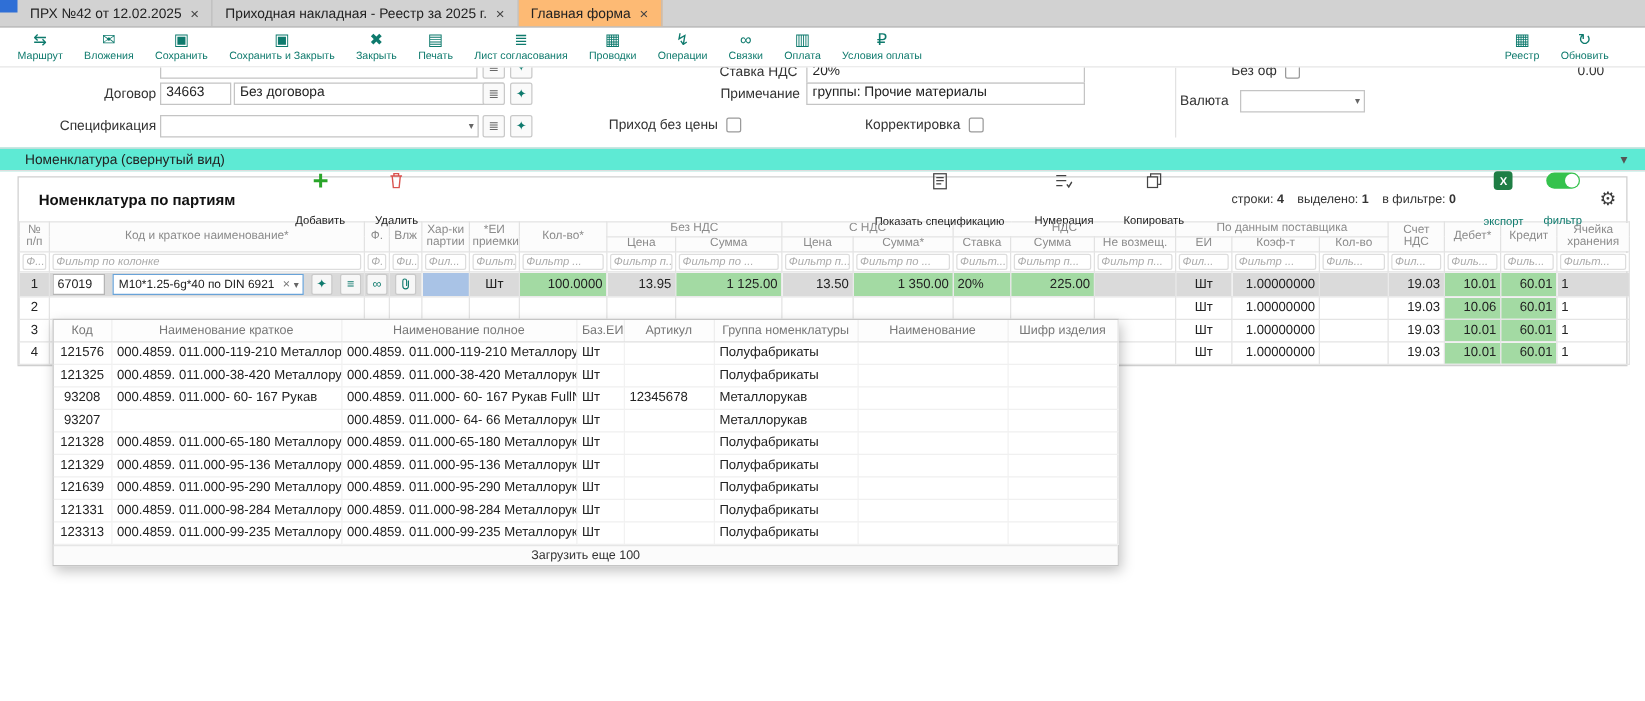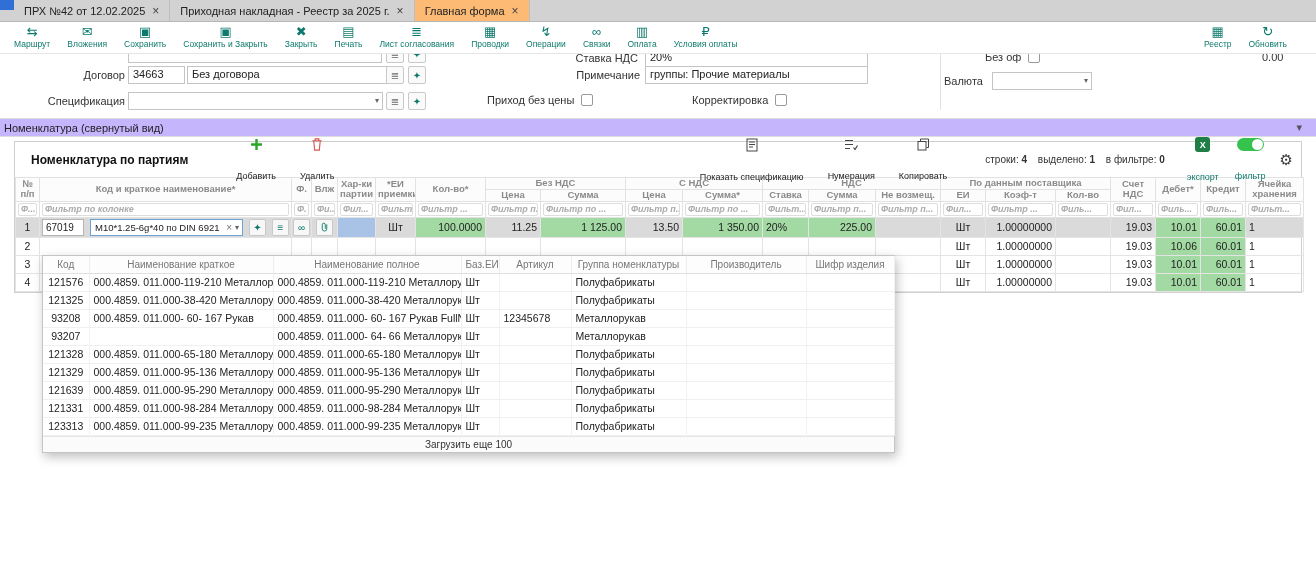--- a/index.html
+++ b/index.html
@@ -45,9 +45,9 @@
   .fval{position:absolute;color:#333;font-size:11px}
 
   
-  .sectionbar{position:absolute;top:118px;left:0;right:0;height:19px;background:#c4b5fd;
+  .sectionbar{position:absolute;top:118px;left:0;right:0;height:19px;background:#5eead4;
               border-top:1px solid #ddd;border-bottom:1px solid #ddd;display:flex;
-              align-items:center;padding:0 14px 0 4px;font-size:11px;color:#222}
+              align-items:center;padding:0 14px 0 20px;font-size:11px;color:#222}
   .sectionbar .chev{margin-left:auto;color:#555;font-size:11px}
 
   

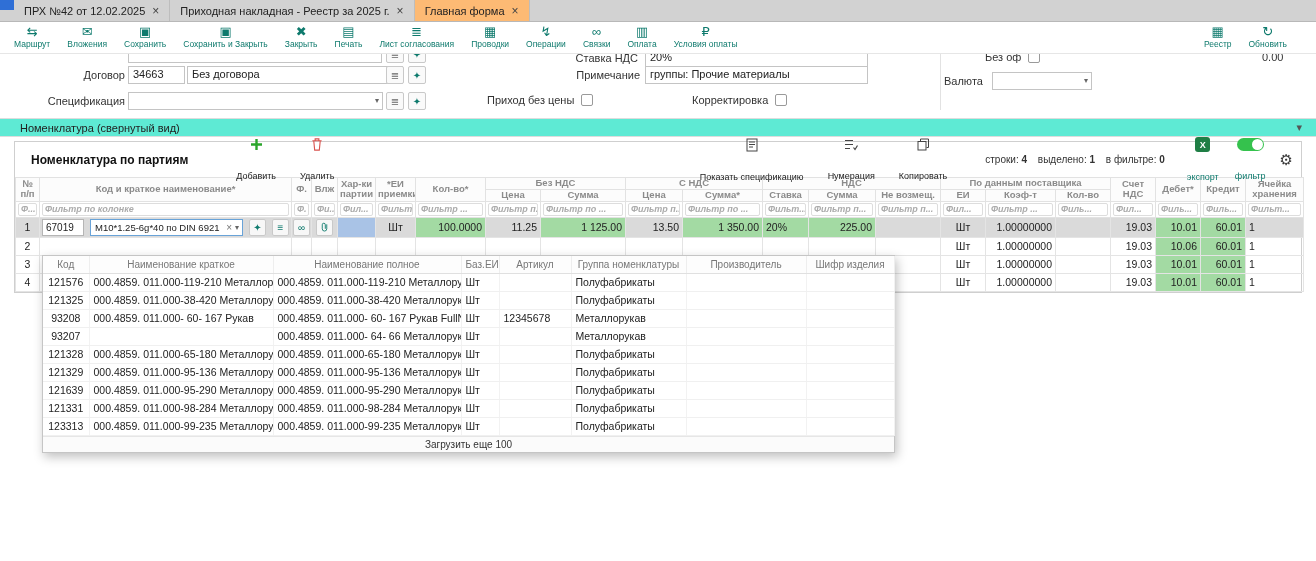--- a/index.html
+++ b/index.html
@@ -70,7 +70,7 @@
 
   
   table.grid{border-collapse:collapse;table-layout:fixed;width:1286px;font-size:10.5px}
-  .grid th{border:1px solid #e2e2e2;background:#fcfcfc;color:#8b8b8b;font-weight:bold;
+  .grid th{border:1px solid #e2e2e2;background:#fcfcfc;color:#8b8b8b;font-weight:normal;
            font-size:9.5px;padding:0 2px;text-align:center;line-height:1.15;overflow:hidden}
   .grid th.fcell{padding:1px 2px;background:#fff}
   .grid td{border:1px solid #e4e4e4;padding:1px 3px;overflow:hidden;white-space:nowrap;height:18px}

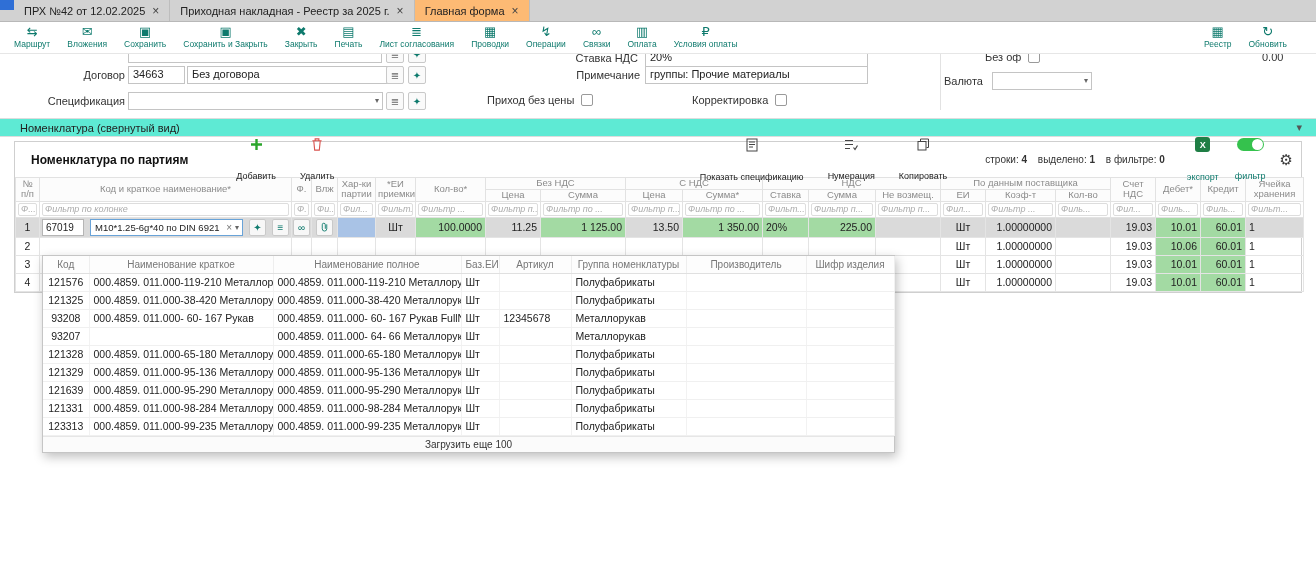--- a/index.html
+++ b/index.html
@@ -479,7 +479,7 @@
         <td class="harki"></td>
         <td class="ct">Шт</td>
         <td class="rt g">100.0000</td>
-        <td class="rt">11.25</td>
+        <td class="rt">13.95</td>
         <td class="rt g">1 125.00</td>
         <td class="rt">13.50</td>
         <td class="rt g">1 350.00</td>

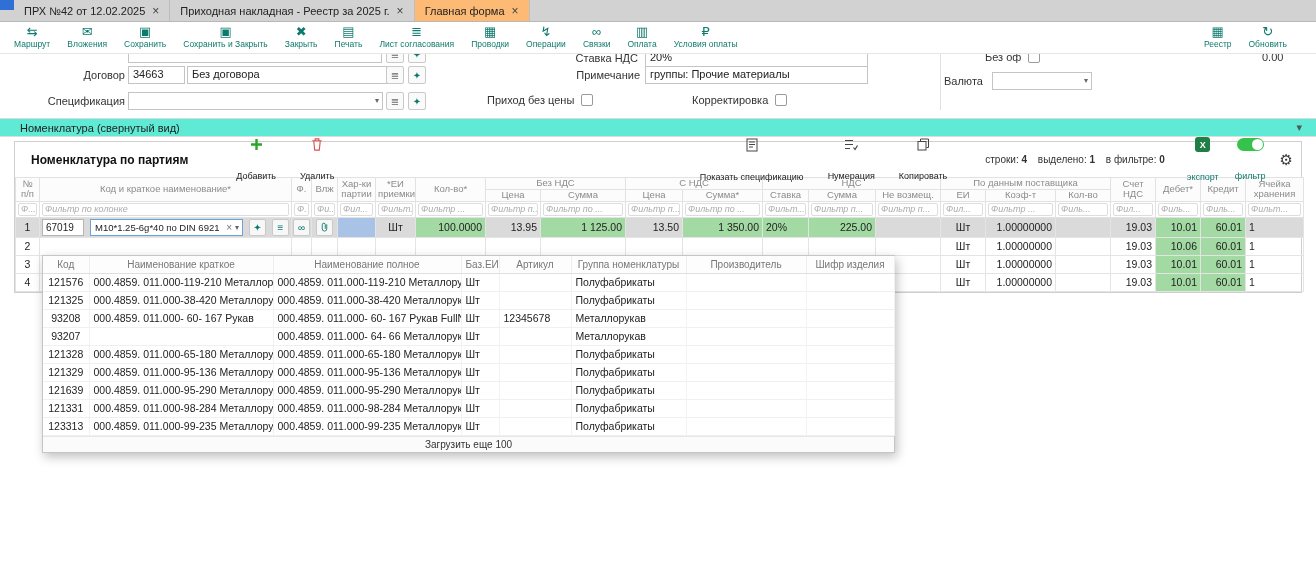--- a/index.html
+++ b/index.html
@@ -587,7 +587,7 @@
           <th>Баз.ЕИ</th>
           <th>Артикул</th>
           <th>Группа номенклатуры</th>
-          <th>Производитель</th>
+          <th>Наименование</th>
           <th>Шифр изделия</th>
         </tr>
       </thead>

